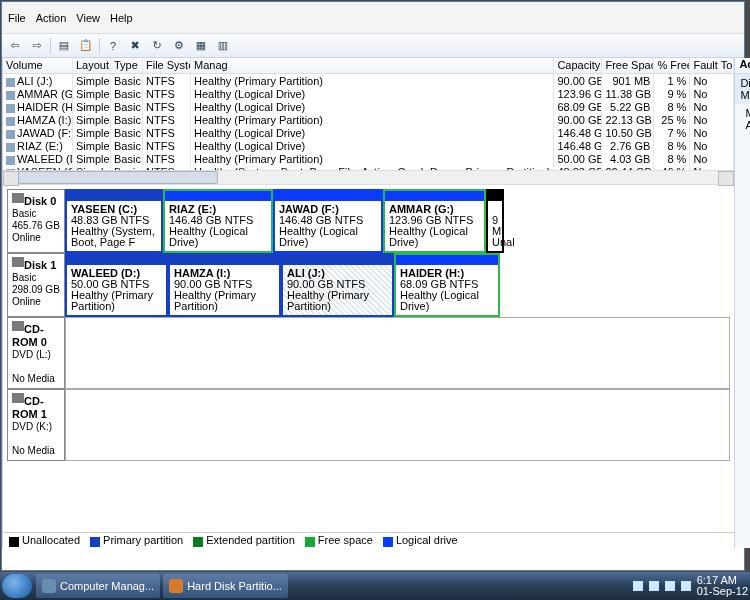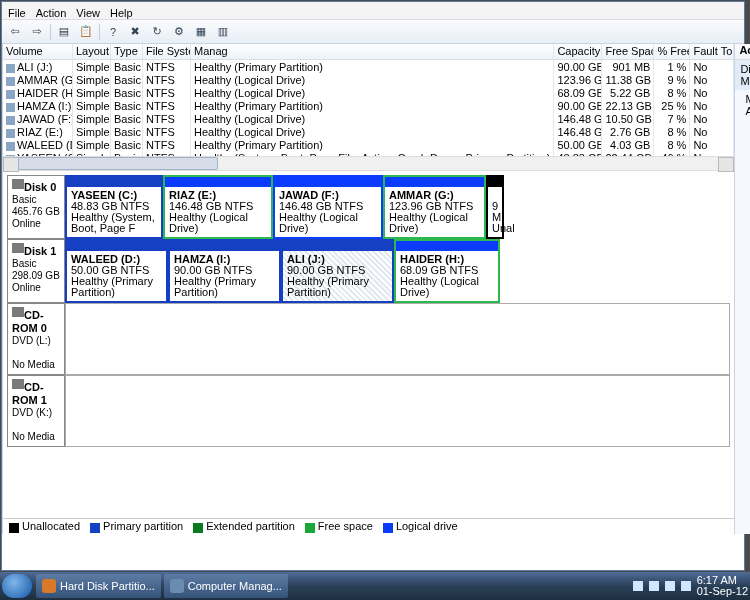--- a/index.html
+++ b/index.html
@@ -10,7 +10,7 @@
 .titlebar .caps{margin-left:auto;display:flex;gap:1px}
 .caps span{width:24px;height:13px;border:1px solid #9ab;display:inline-flex;align-items:center;justify-content:center;font-size:9px;background:linear-gradient(#f6f9fc,#d9e6f3)}
 .caps span:last-child{background:linear-gradient(#f3c8c8,#e59b9b);color:#722}
-.menubar{height:18px;background:#f4f4f4;display:flex;align-items:flex-end;gap:10px;padding:0 6px;border-bottom:1px solid #ddd}
+.menubar{height:32px;background:#f4f4f4;display:flex;align-items:center;gap:10px;padding:0 6px;border-bottom:1px solid #ddd}
 .menubar span{font-size:11px}
 .toolbar{height:24px;background:linear-gradient(#fafcfe,#e8eef6);display:flex;align-items:center;gap:4px;padding:0 4px;border-bottom:1px solid #c8d4e2}
 .toolbar .tbtn{width:18px;height:18px;border:1px solid transparent;display:inline-flex;align-items:center;justify-content:center;font-size:11px;color:#345}

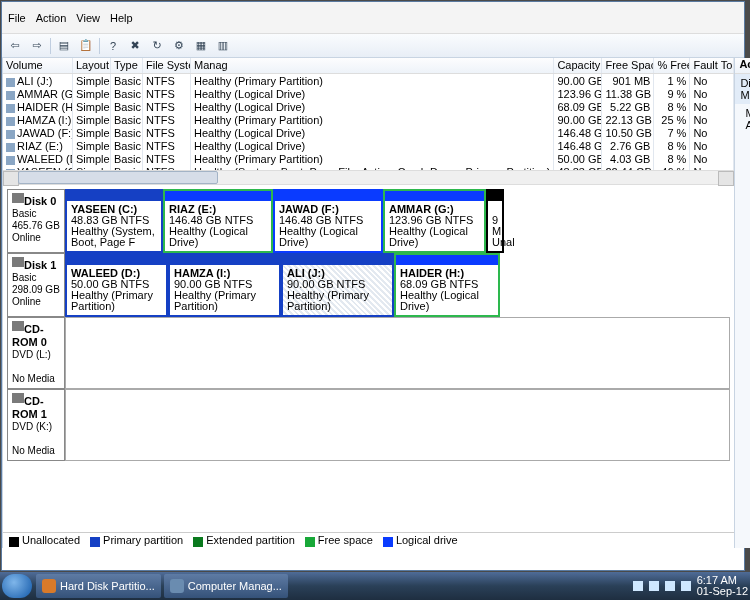--- a/index.html
+++ b/index.html
@@ -280,12 +280,12 @@
 <div class="taskbar">
  <div class="start"></div>
  <div class="tbtn2">
+      <span class="ico" style="background:#6a8cb0"></span>
+      <span>Computer Manag...</span>
+    </div>
+ <div class="tbtn2">
       <span class="ico"></span>
       <span>Hard Disk Partitio...</span>
-    </div>
- <div class="tbtn2">
-      <span class="ico" style="background:#6a8cb0"></span>
-      <span>Computer Manag...</span>
     </div>
  <div class="tray">
   <span class="ico"></span>

